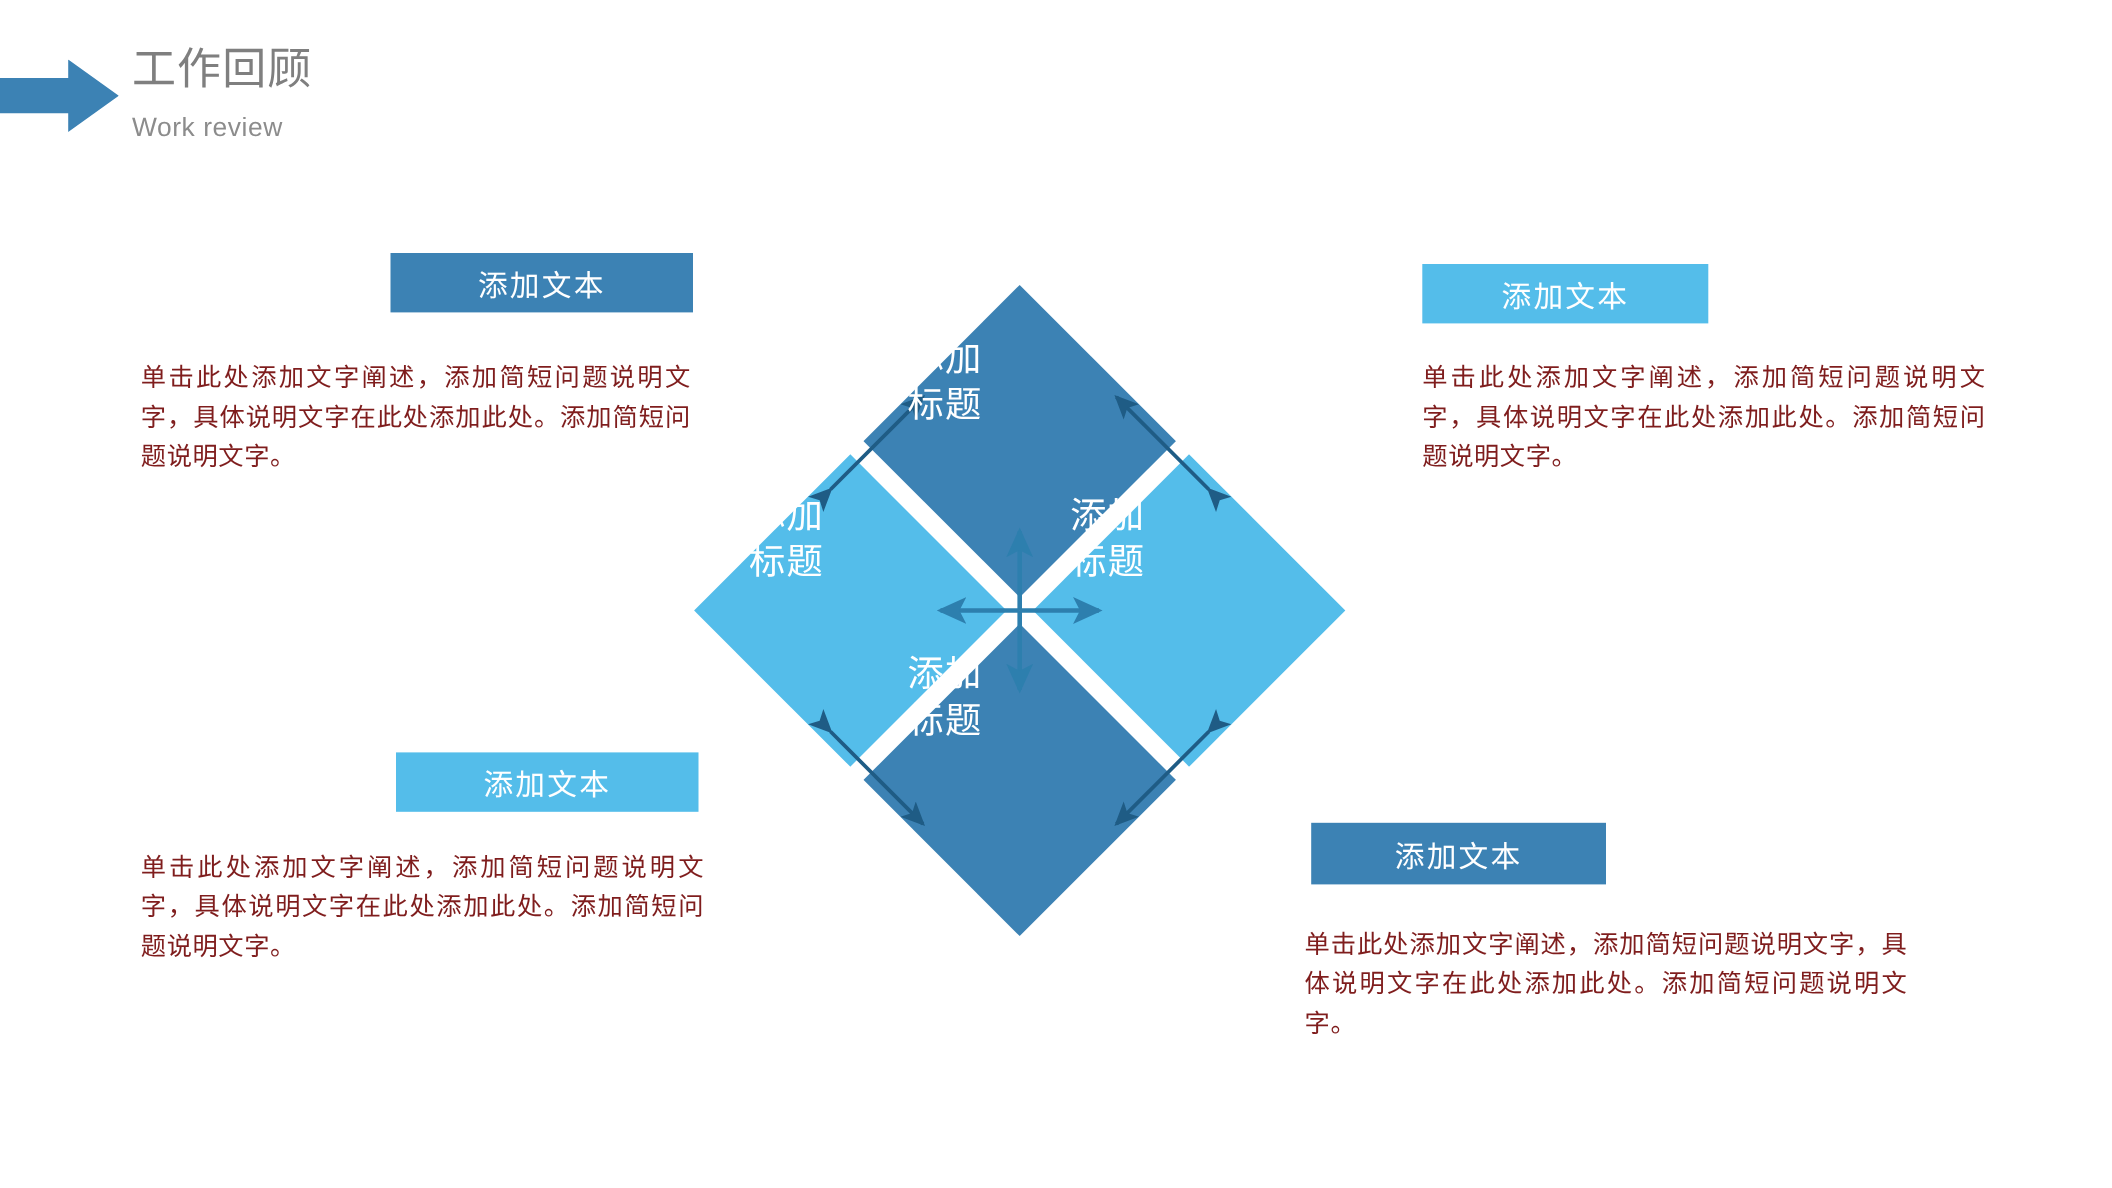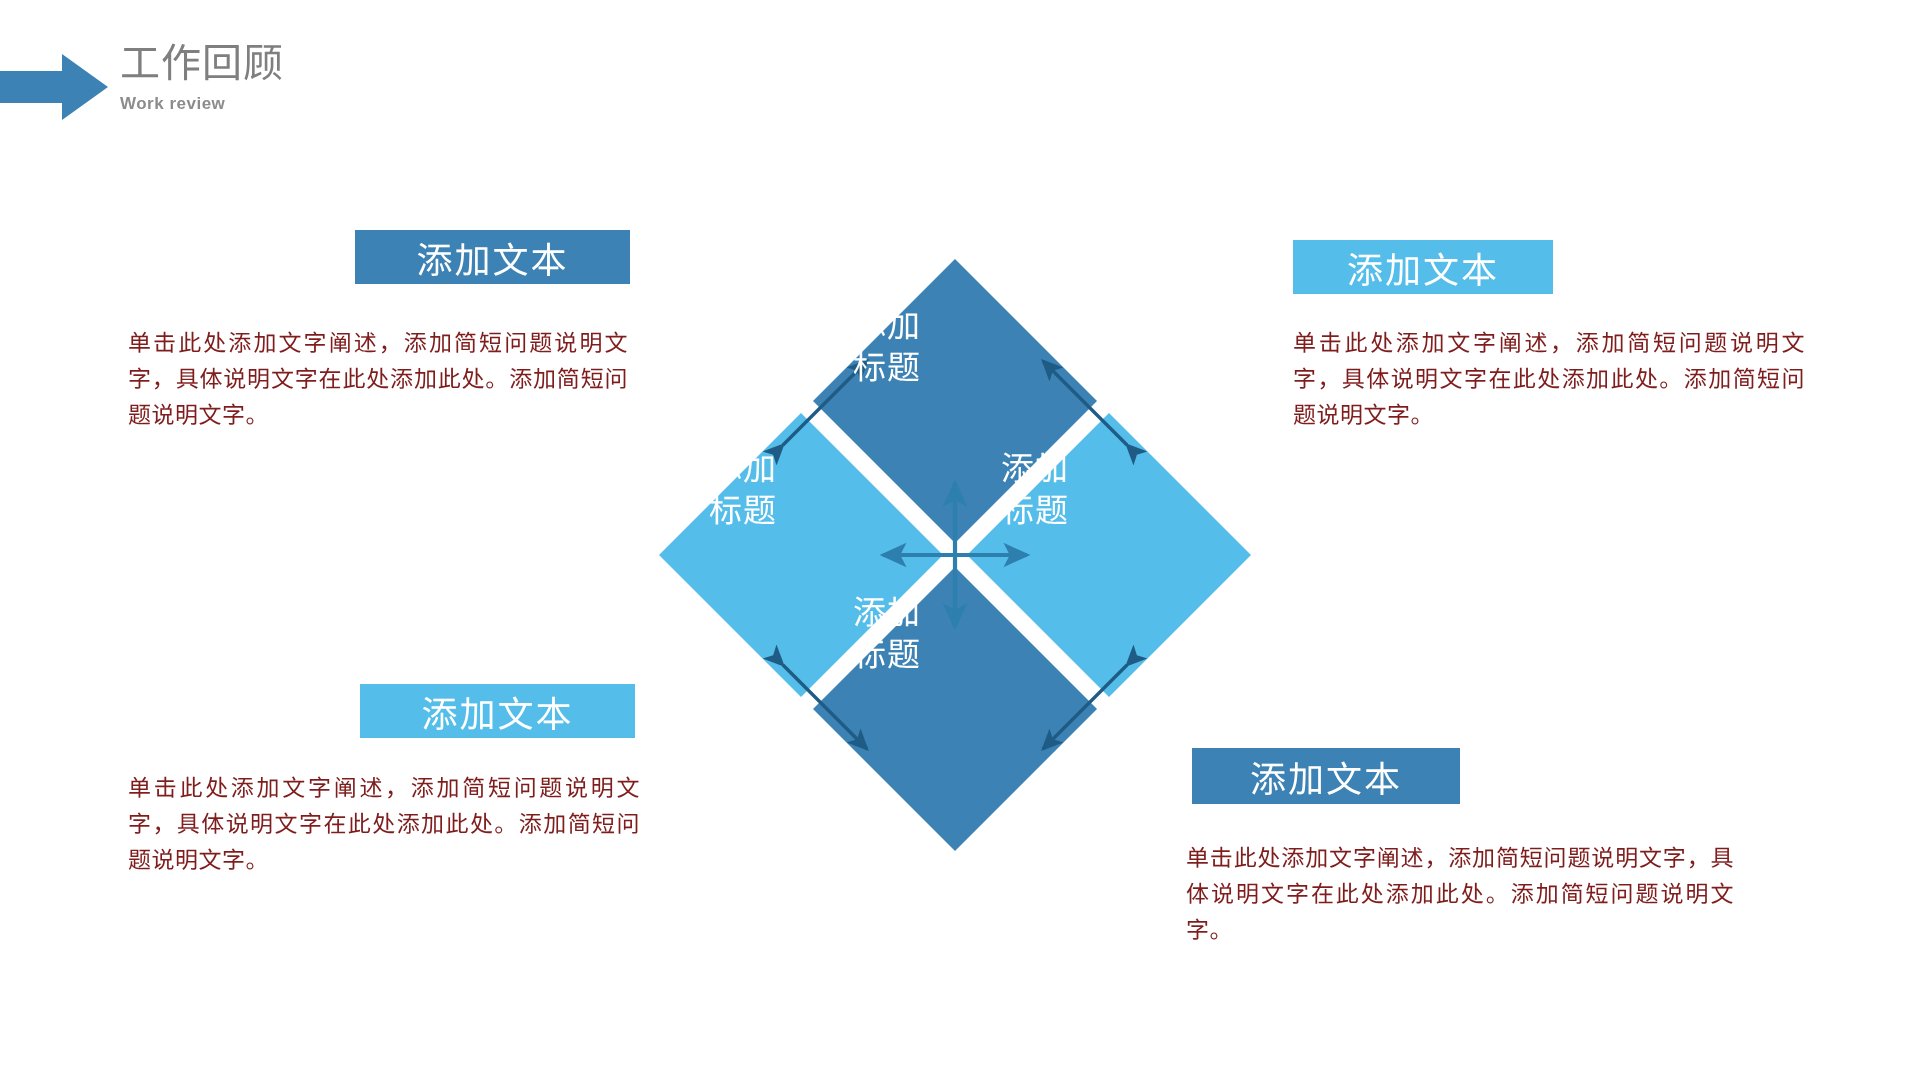--- a/index.html
+++ b/index.html
@@ -48,13 +48,12 @@
     white-space: nowrap;
   }
   #header-title-en {
-    font-size: 17px;
+    font-size: 24px;
     line-height: 30px;
     color: #8c8c8c;
     letter-spacing: 0.5px;
     white-space: nowrap;
-    margin-top: 3px;
-    font-weight: bold;
+    margin-top: 16px;
   }
 
   

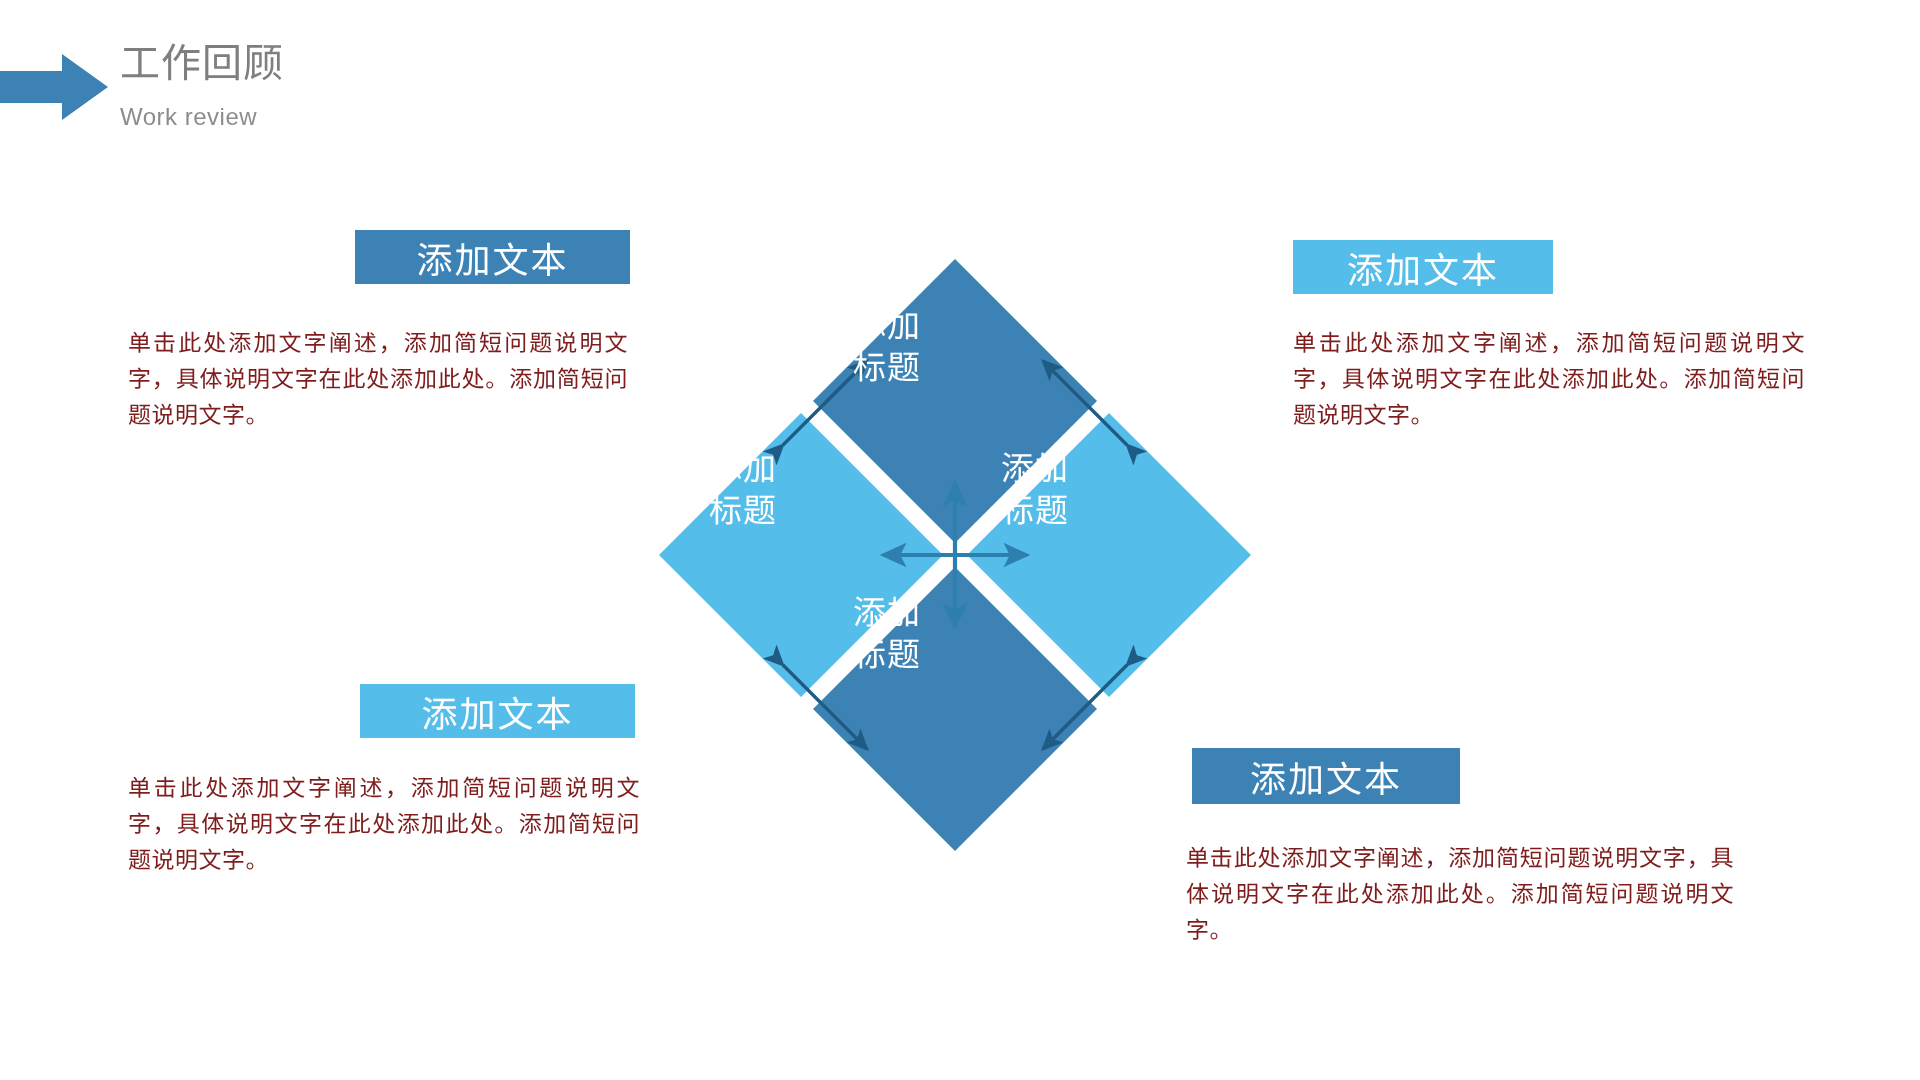--- a/index.html
+++ b/index.html
@@ -63,7 +63,7 @@
     align-items: center;
     justify-content: center;
     color: #ffffff;
-    font-size: 36px;
+    font-size: 27px;
     letter-spacing: 2px;
     box-sizing: border-box;
   }

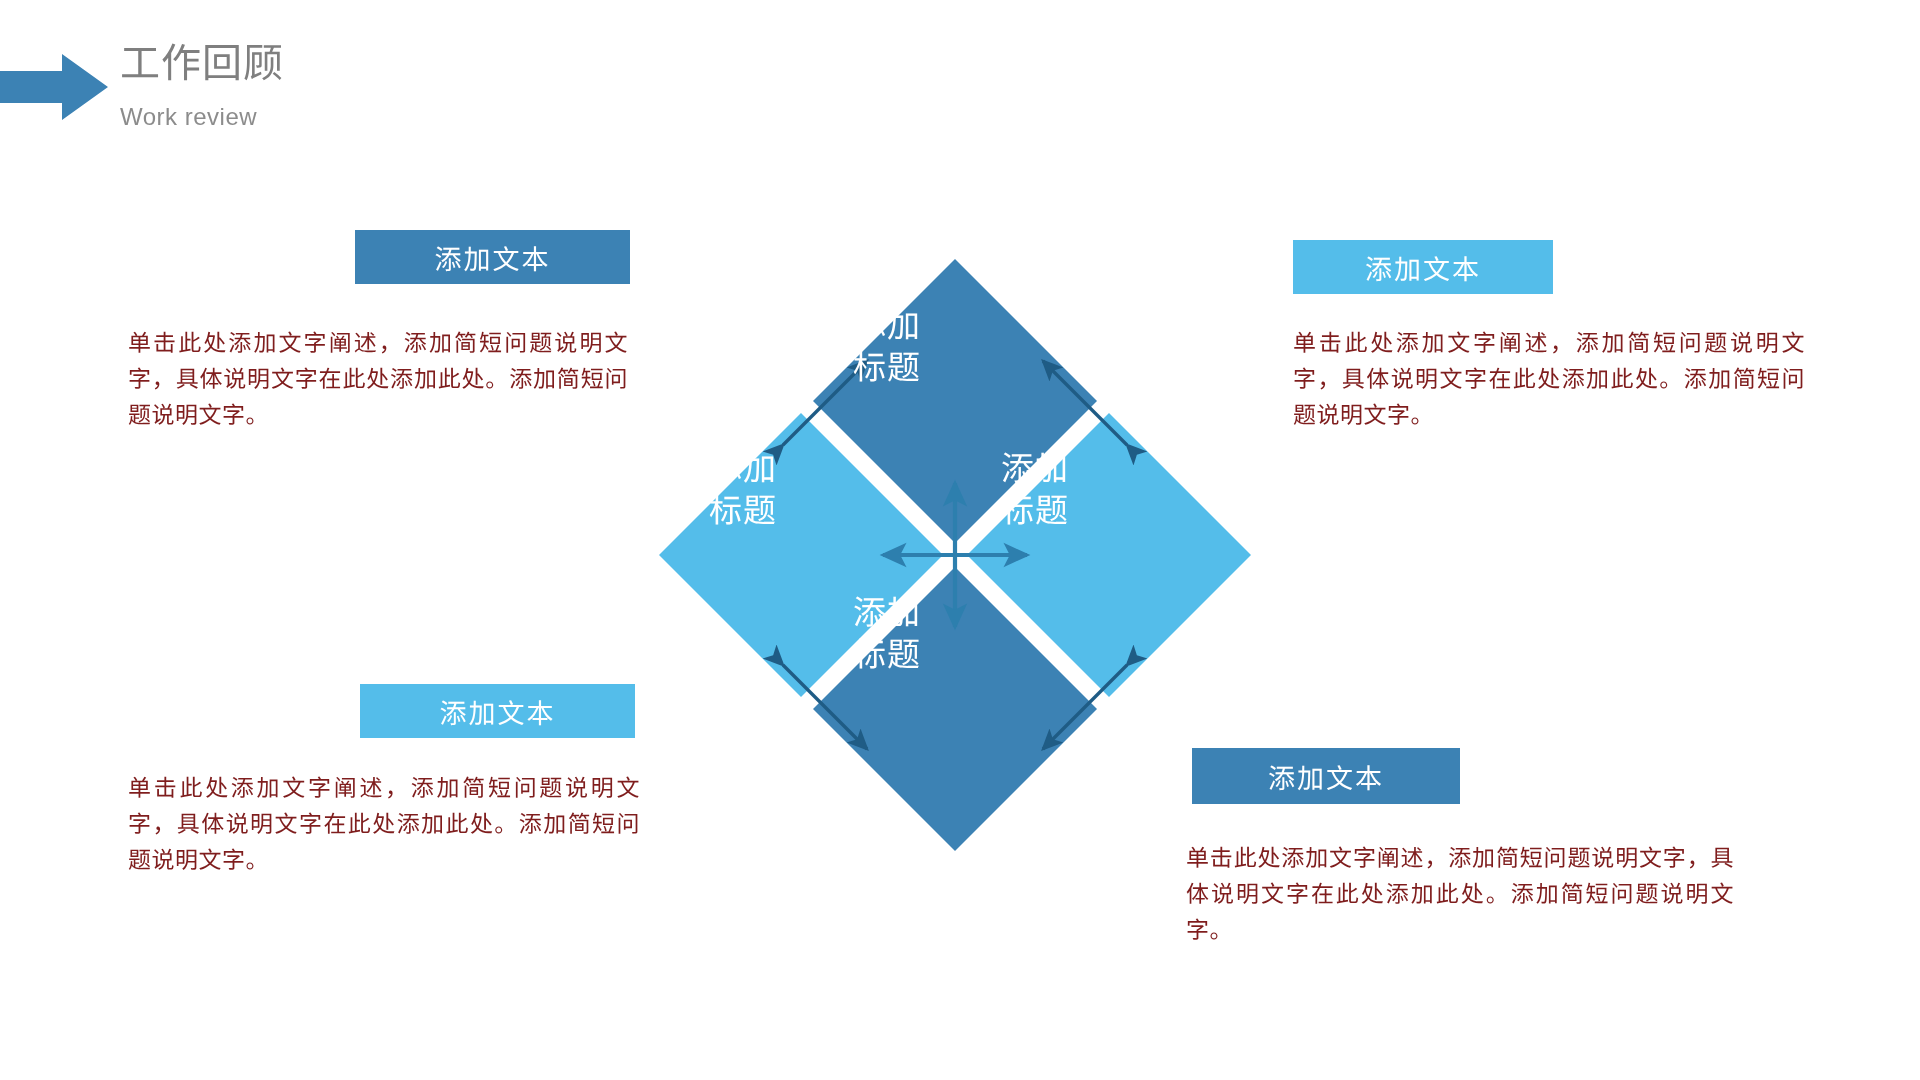--- a/index.html
+++ b/index.html
@@ -94,7 +94,7 @@
   
   #diagram {
     position: absolute;
-    left: 540px;
+    left: 512px;
     top: 255px;
     width: 840px;
     height: 600px;

